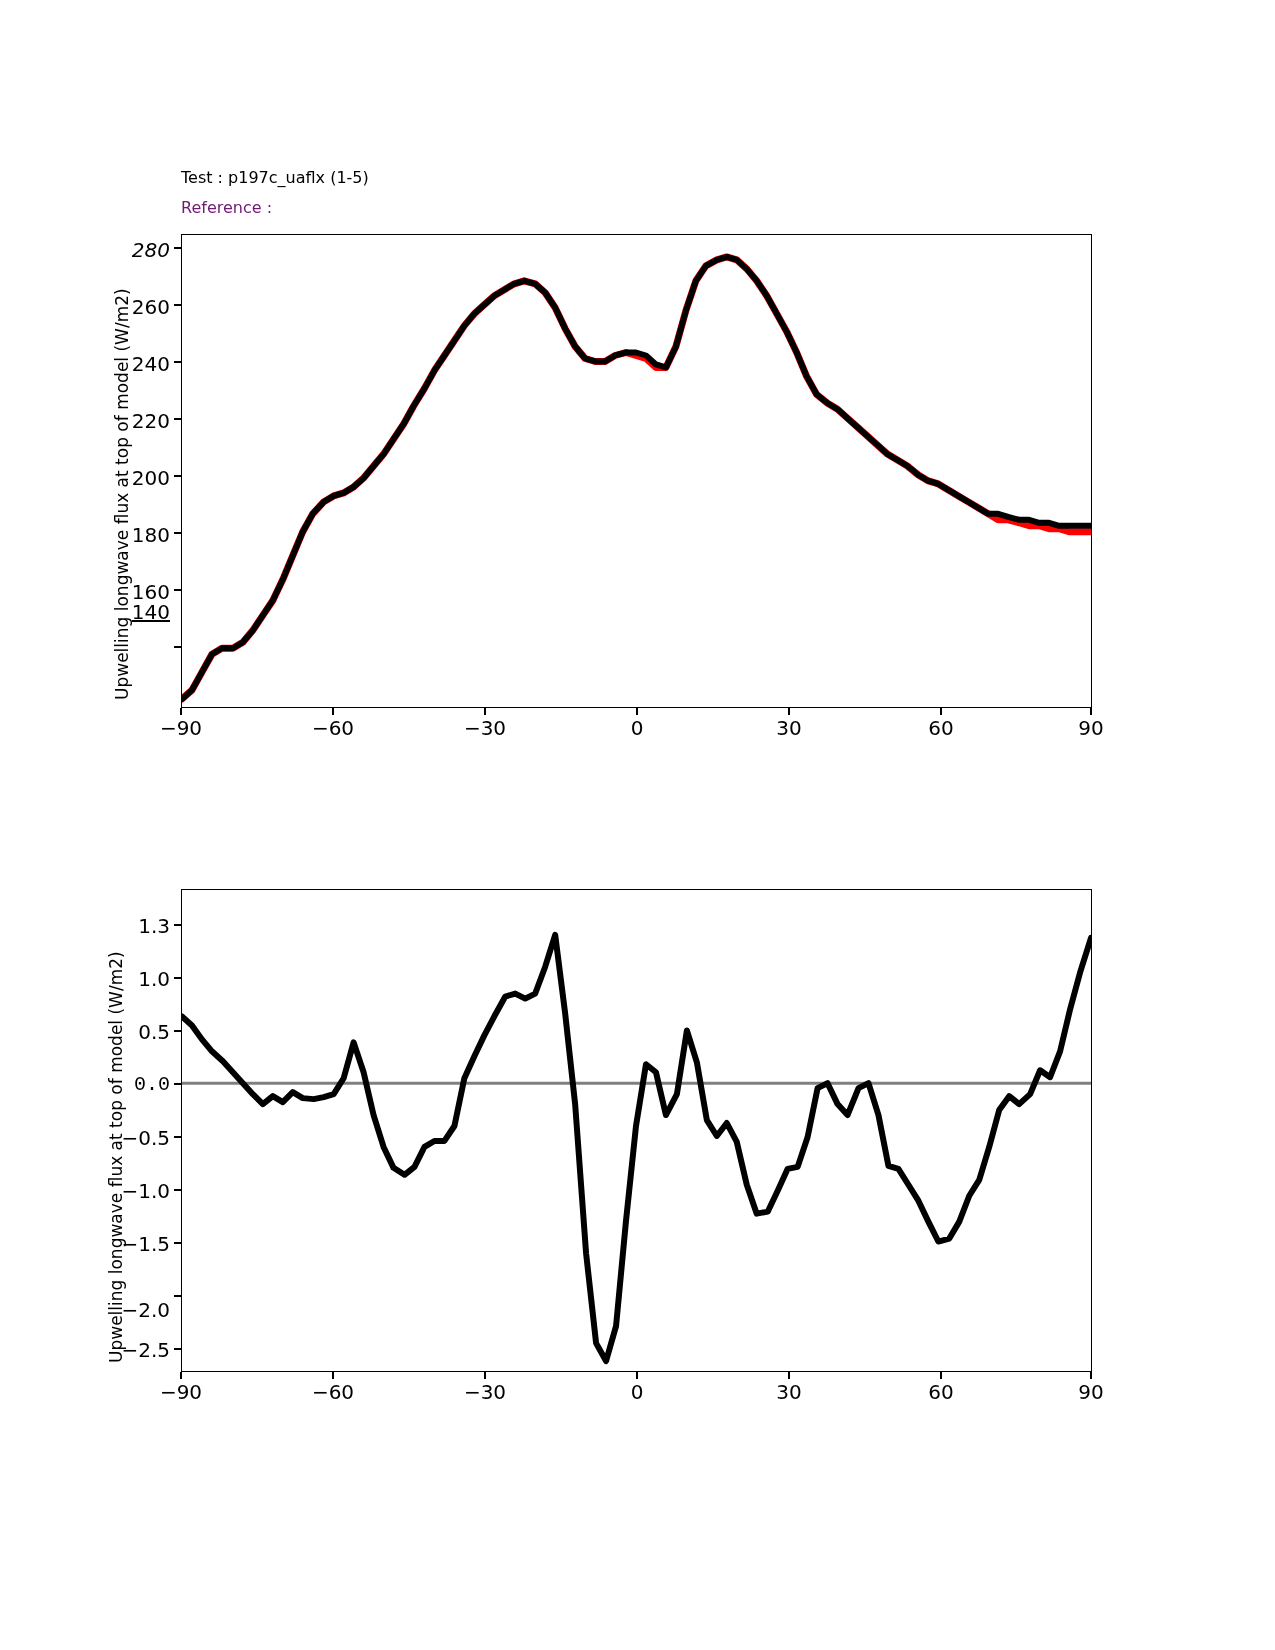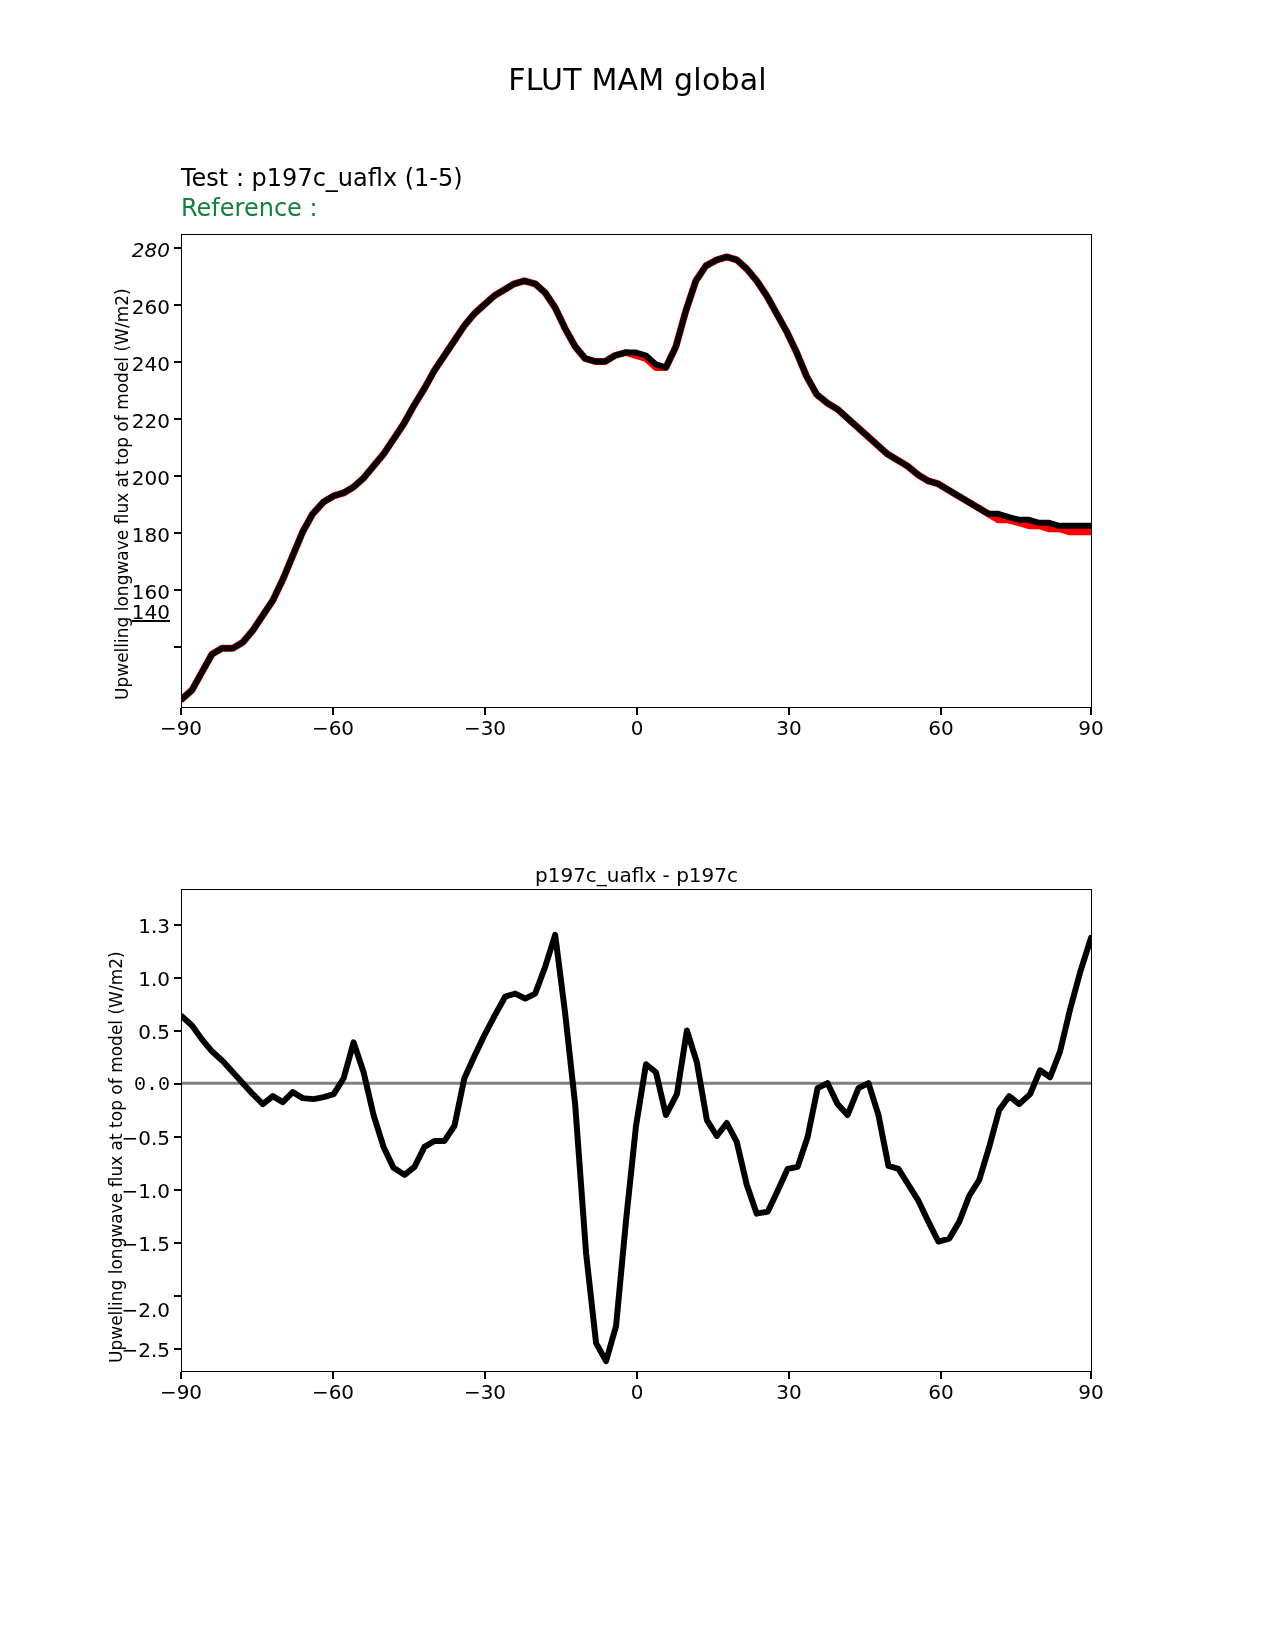--- a/index.html
+++ b/index.html
@@ -104,7 +104,6 @@
 
 <div class="page">
 
-  <div class="fig-title">FLUT MAM global</div>
 
   <div class="legend-block">
     <div class="legend-test">Test : p197c_uaflx (1-5)</div>

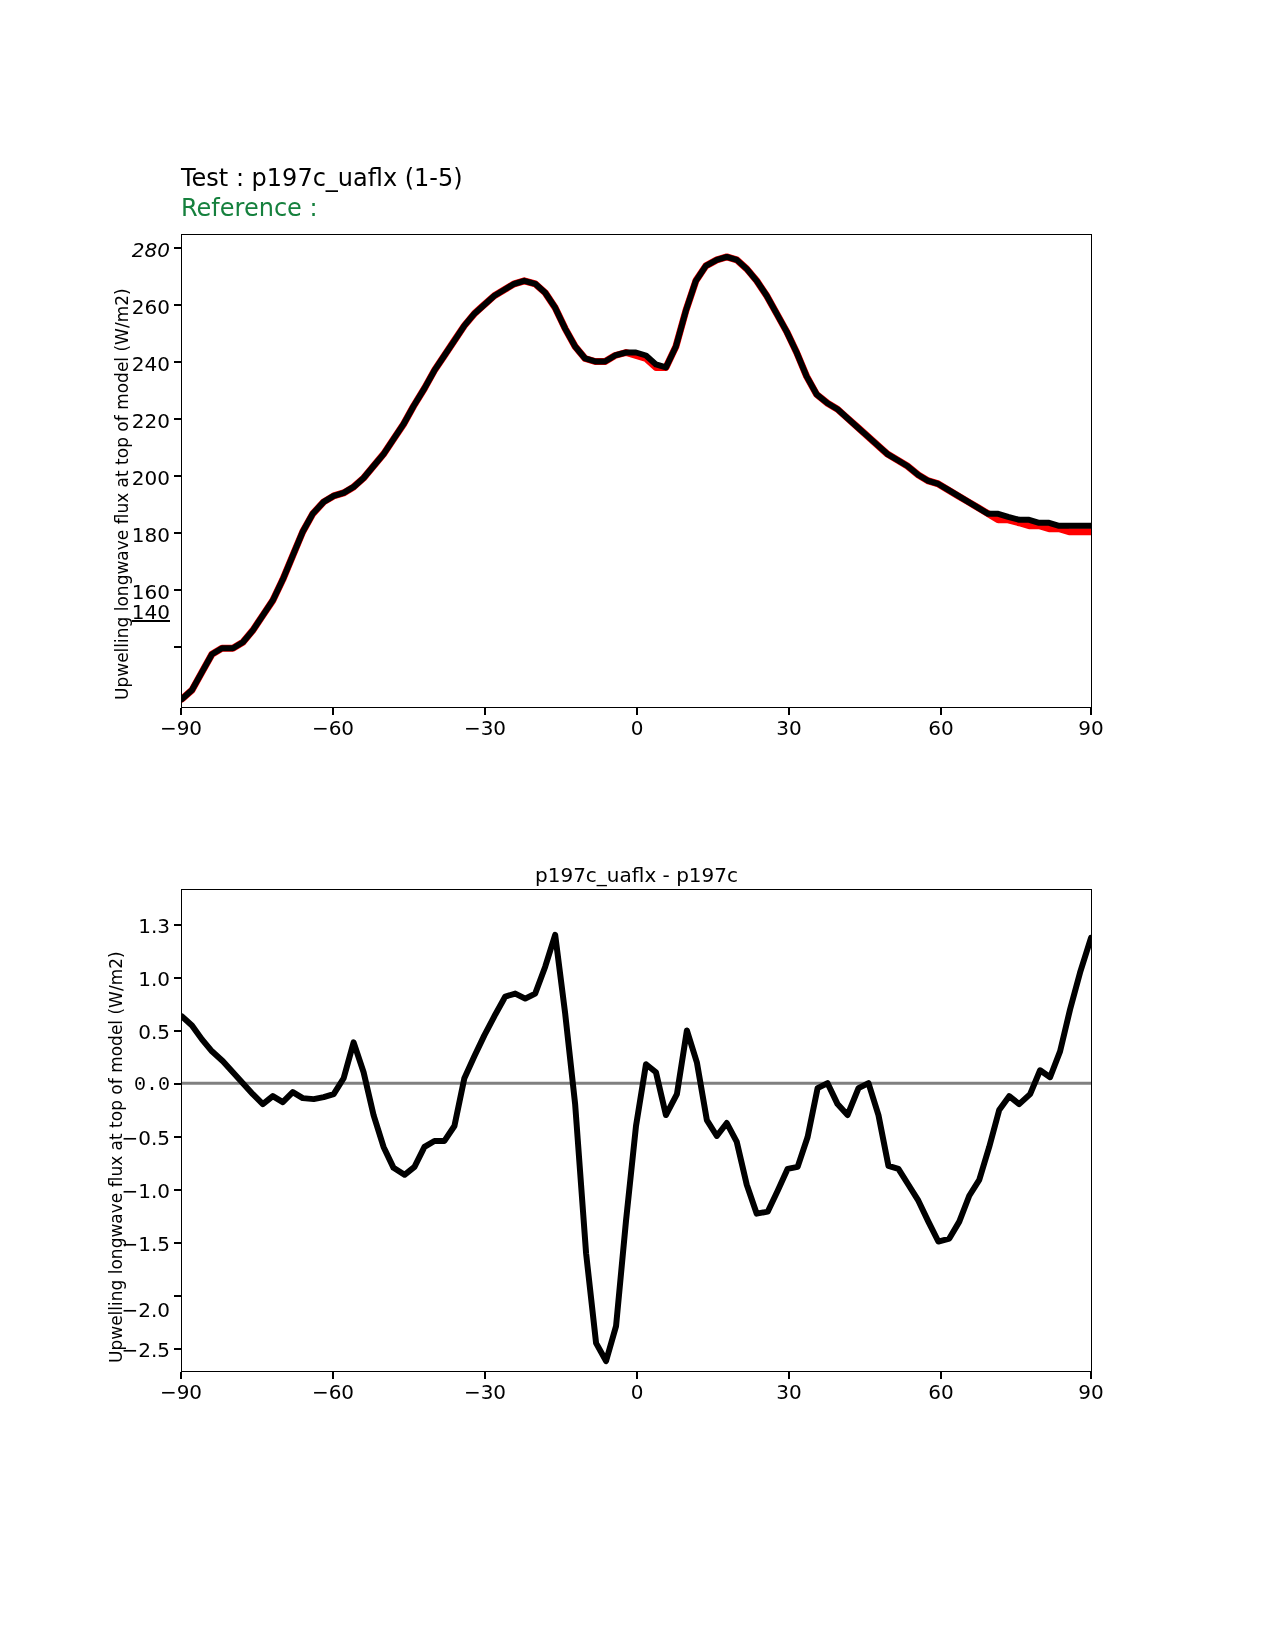--- a/index.html
+++ b/index.html
@@ -38,7 +38,7 @@
     position: absolute;
     left: 181px;
     top: 163px;
-    font-size: 24px;
+    font-size: 16px;
     line-height: 30px;
   }
   .legend-test { color: #000000; }

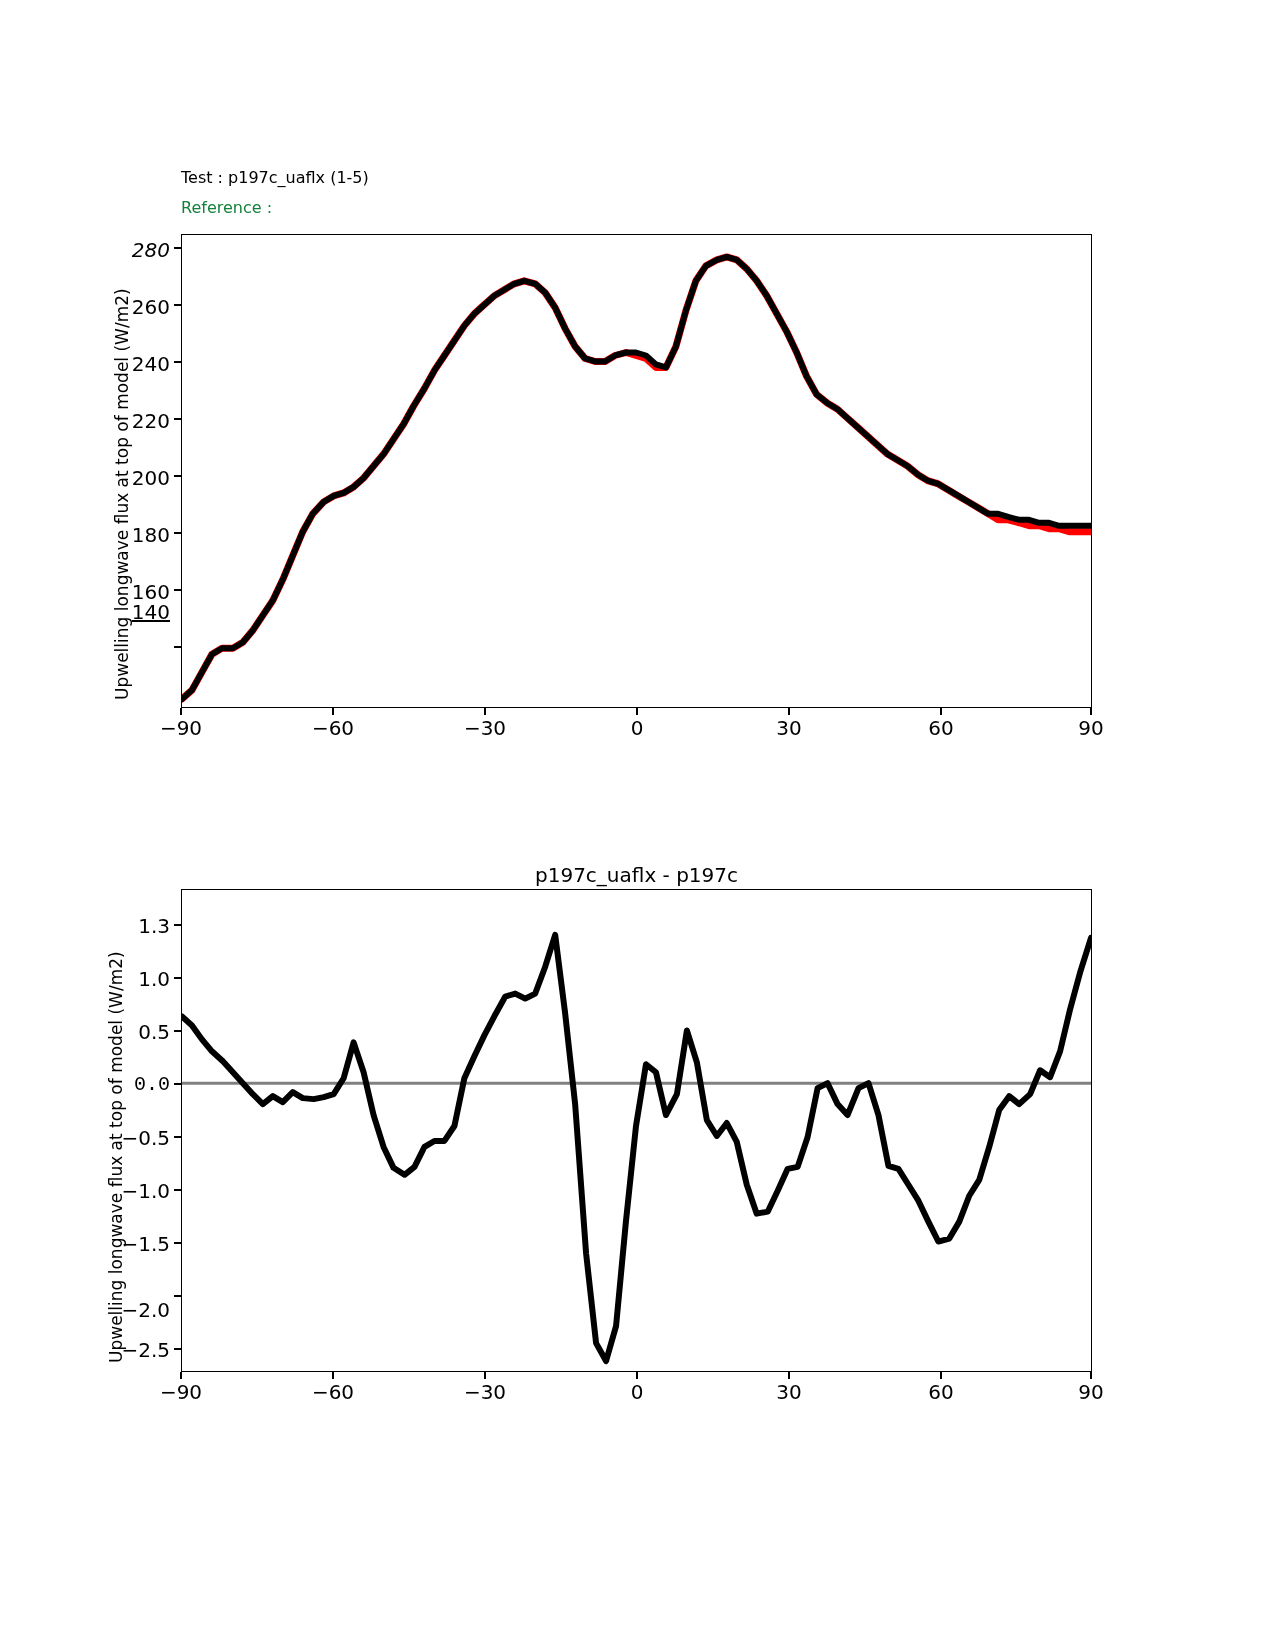--- a/index.html
+++ b/index.html
@@ -42,7 +42,7 @@
     line-height: 30px;
   }
   .legend-test { color: #000000; }
-  .legend-ref  { color: #15803d; }
+  .legend-ref  { color: #701a75; }
 
   
   .panel {

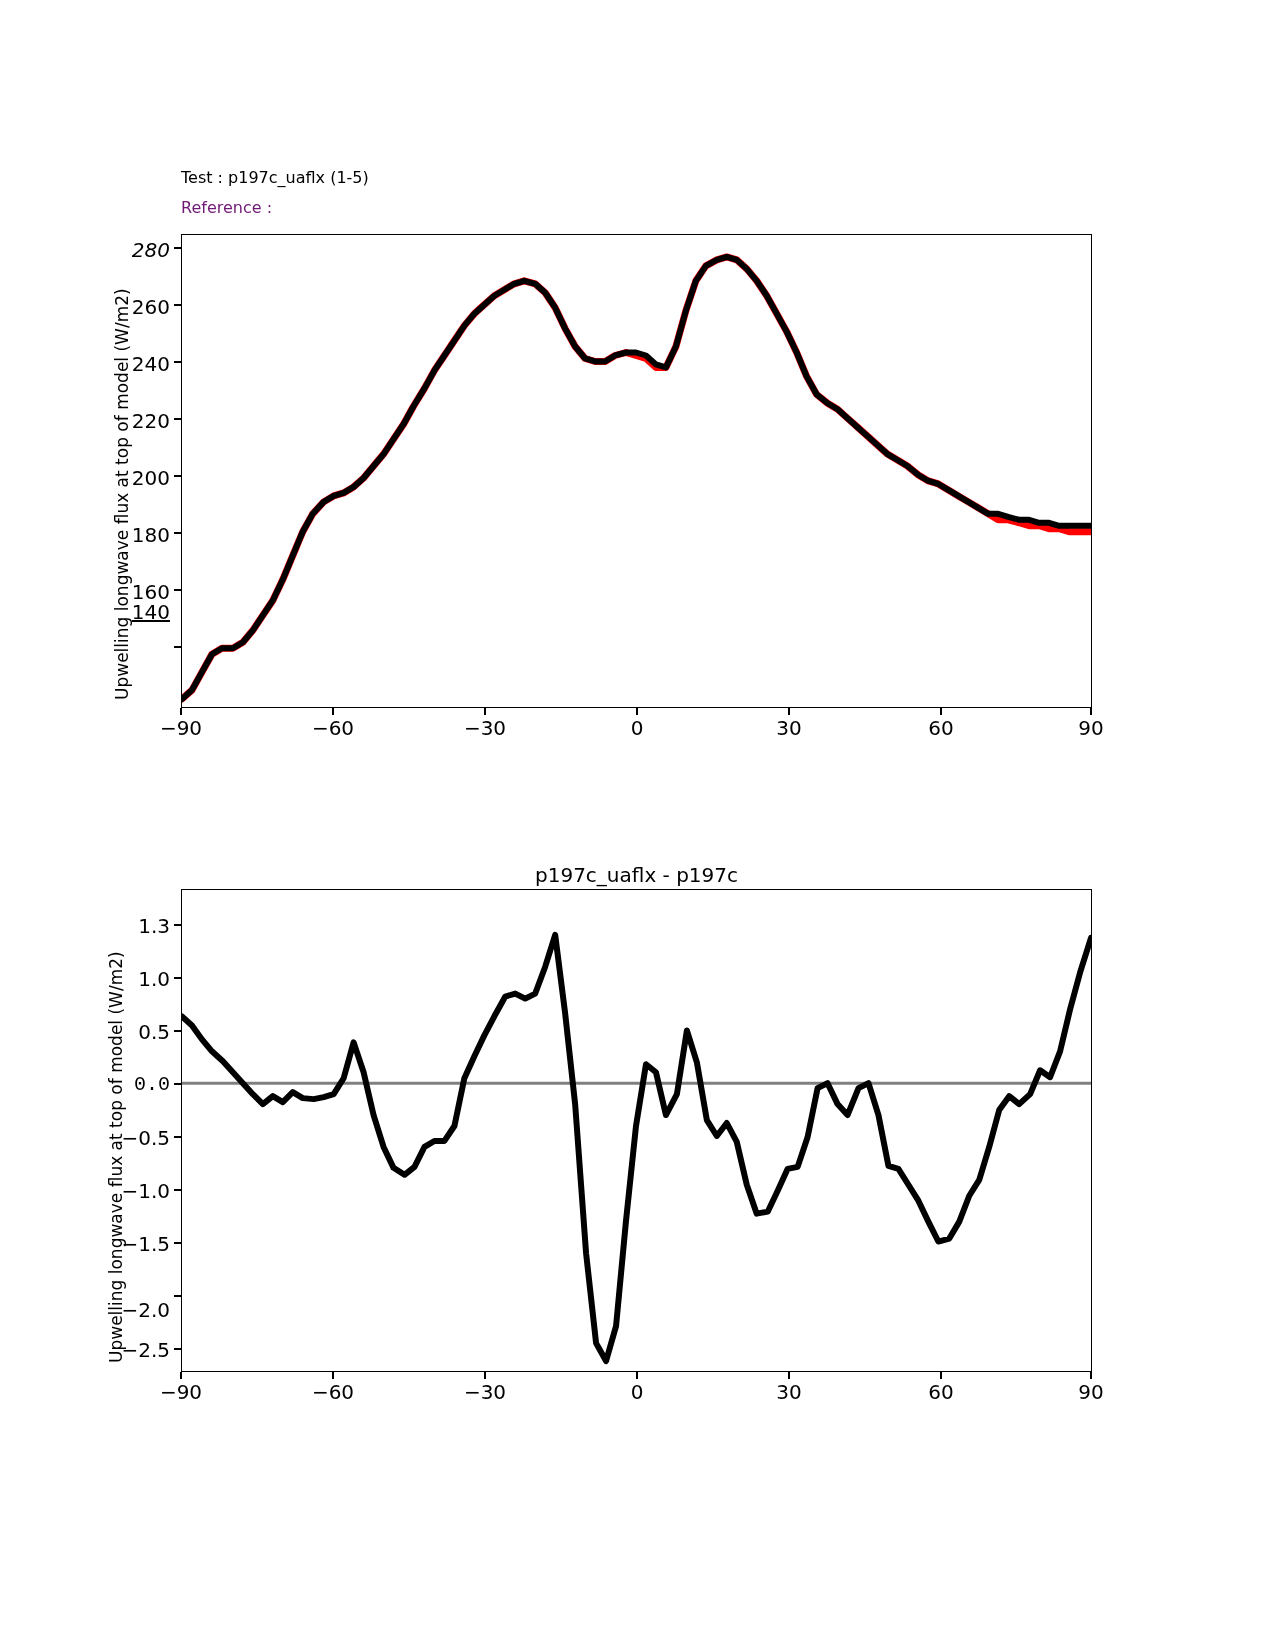--- a/index.html
+++ b/index.html
@@ -160,7 +160,6 @@
 
   <div class="panel" style="left:0;top:0;width:1275px;height:1650px;">
 
-    <div class="panel-title" style="left:181px; top:863px; width:911px;">p197c_uaflx - p197c</div>
 
     <div class="ylabel" style="left:106px; top:1363px;">Upwelling longwave flux at top of model (W/m2)</div>
 

